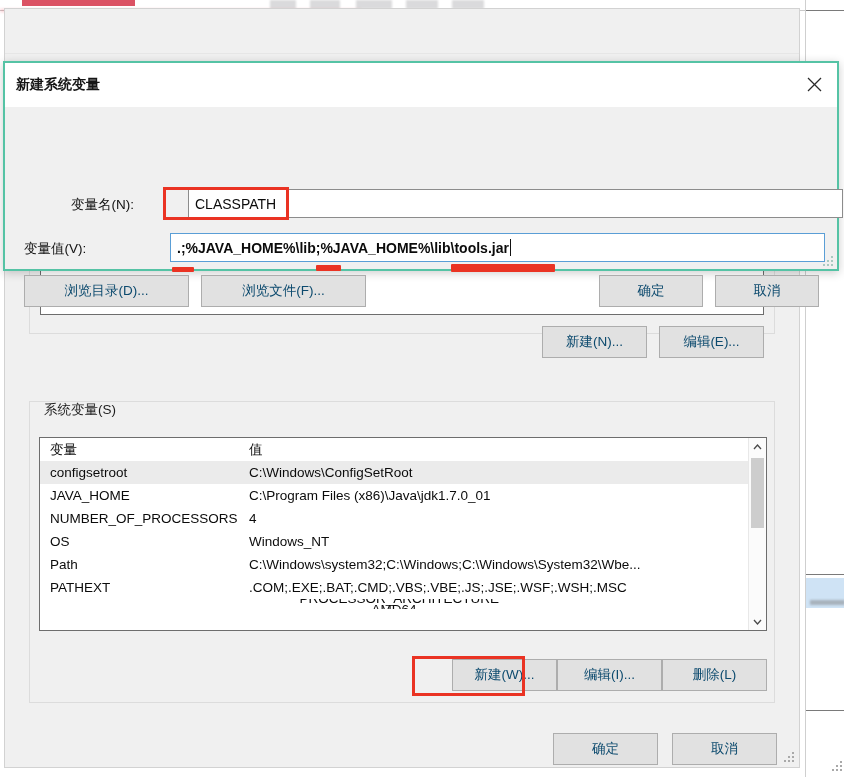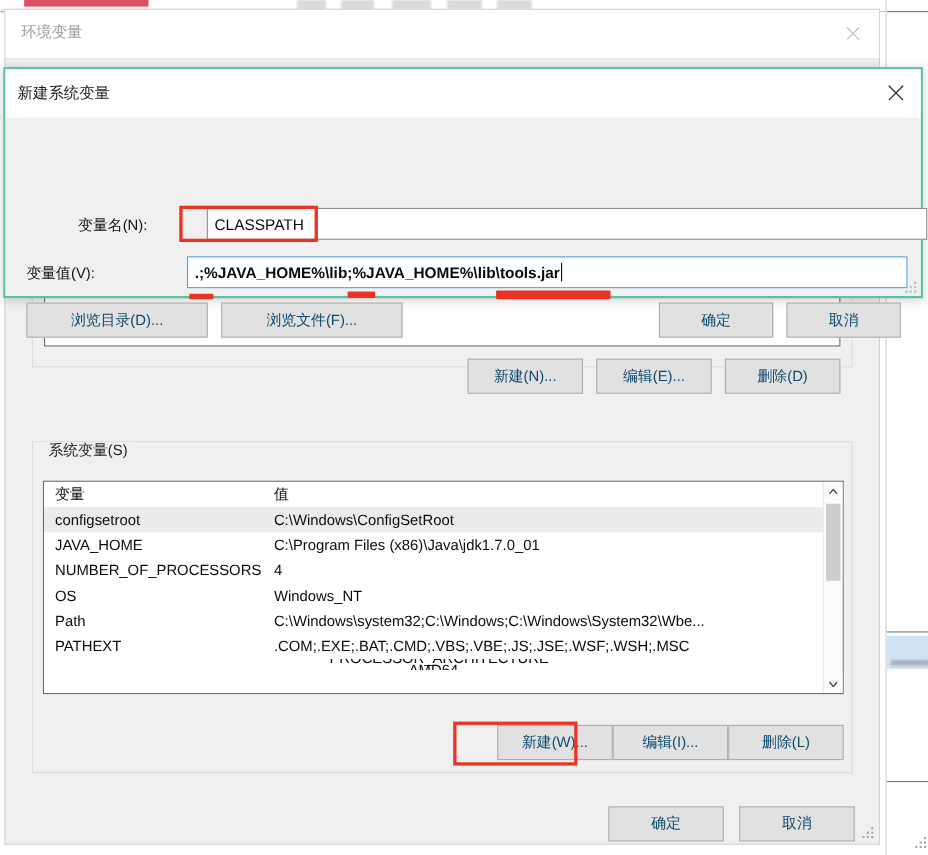--- a/index.html
+++ b/index.html
@@ -403,15 +403,6 @@
 
   <div class="bg-window">
 
-    <div class="bg-titlebar">
-      <div class="bg-title">环境变量</div>
-      <div class="bg-close">
-        <svg width="13" height="13" viewBox="0 0 13 13" aria-hidden="true">
-          <line x1="1" y1="1" x2="12" y2="12" stroke="#c4c4c4" stroke-width="1.2"></line>
-          <line x1="12" y1="1" x2="1" y2="12" stroke="#c4c4c4" stroke-width="1.2"></line>
-        </svg>
-      </div>
-    </div>
     <div class="bg-divider"></div>
 
     <div class="user-group">

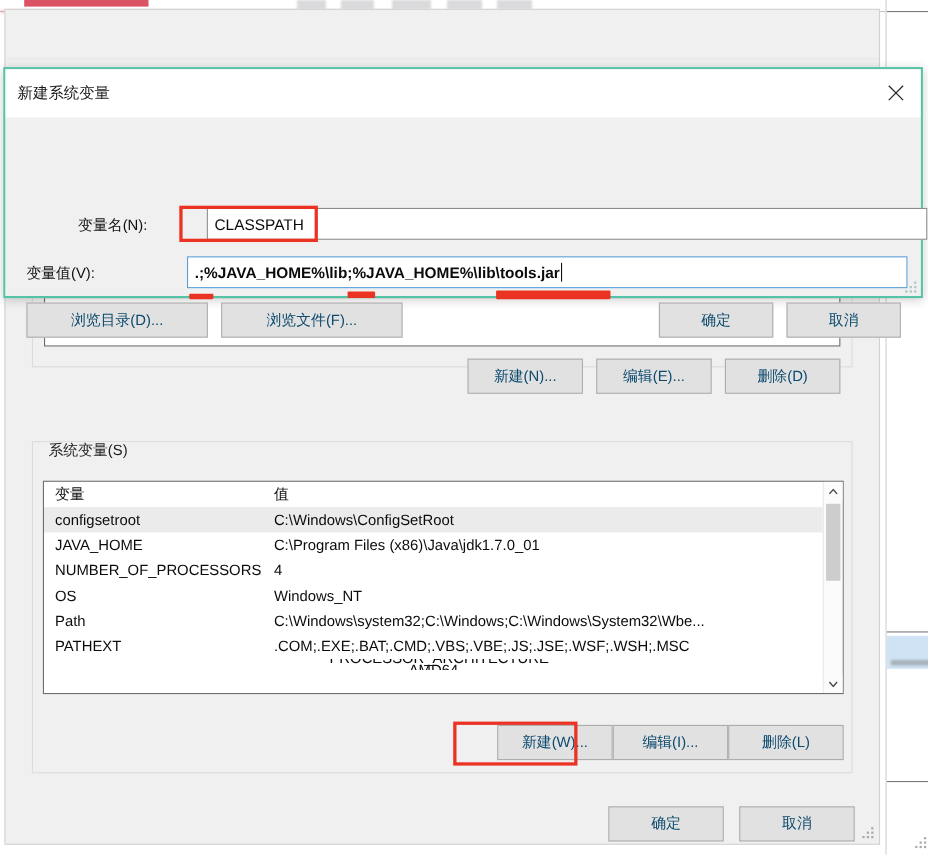--- a/index.html
+++ b/index.html
@@ -307,6 +307,7 @@
     left: 11px; top: 13px;
     font-size: 14px;
     color: #161616;
+    font-weight: bold;
   }
   .dlg-close {
     position: absolute;

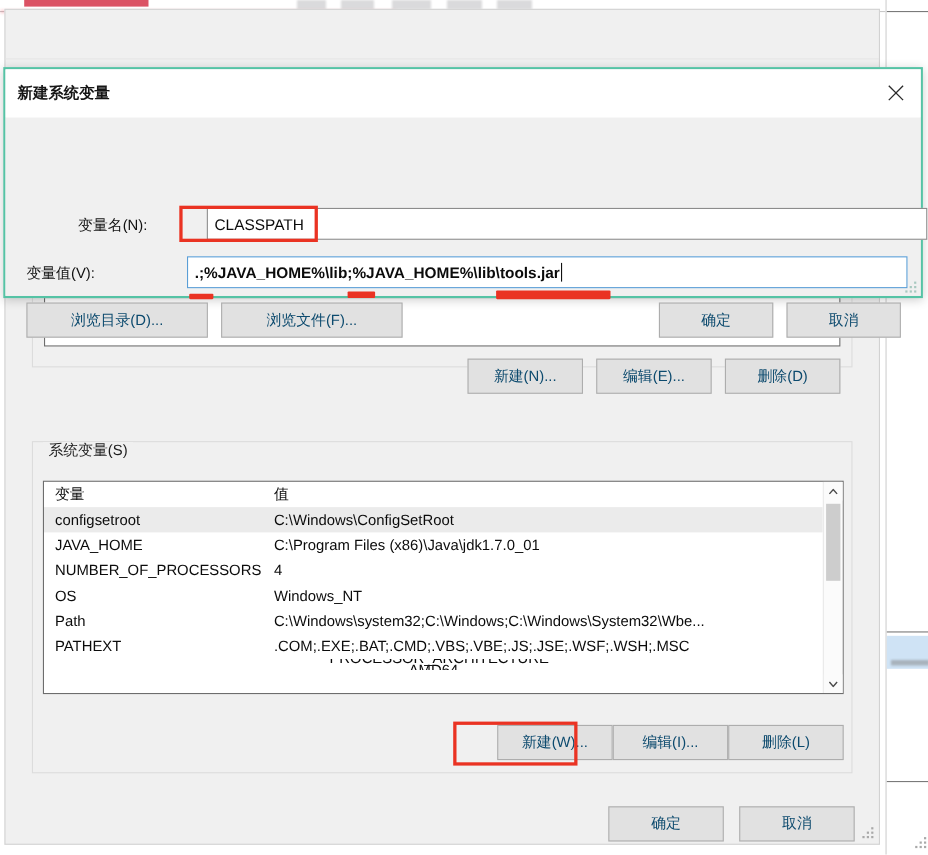--- a/index.html
+++ b/index.html
@@ -411,7 +411,6 @@
       <div class="user-btn-row">
         <div class="winbtn w105">新建(N)...</div>
         <div class="winbtn w105">编辑(E)...</div>
-        <div class="winbtn w105">删除(D)</div>
       </div>
     </div>
 

